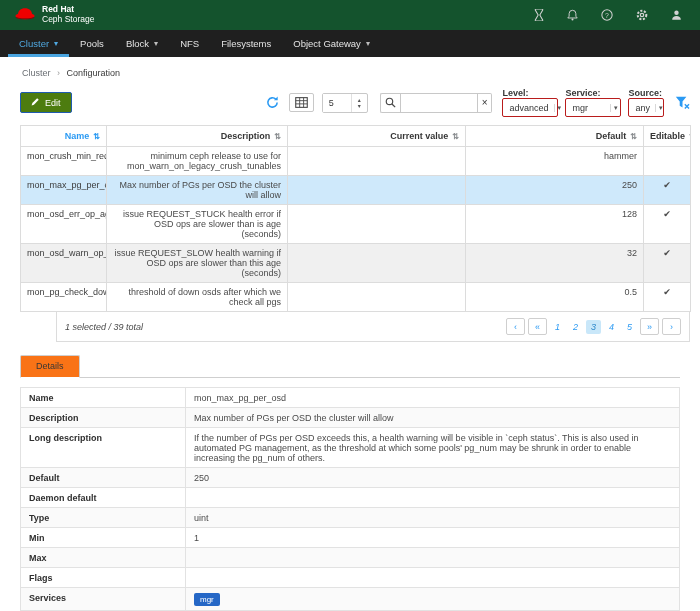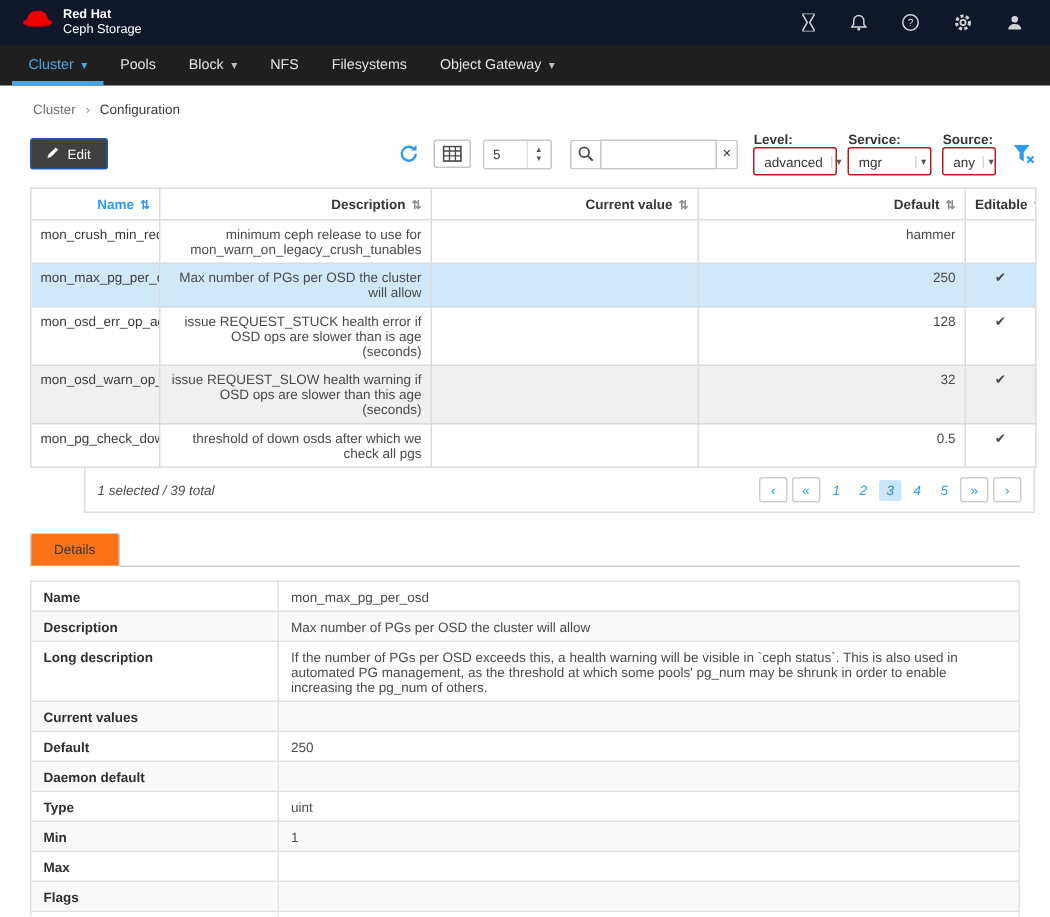--- a/index.html
+++ b/index.html
@@ -7,7 +7,7 @@
     font-family:"Liberation Sans", sans-serif; color:#363636; }
 
   
-  .masthead { height:30px; background:#0f172a; display:flex; align-items:center; padding:0 14px; }
+  .masthead { height:30px; background:#14532d; display:flex; align-items:center; padding:0 14px; }
   .brand { display:flex; align-items:center; gap:6px; color:#fff; cursor:pointer; }
   .brand-text { font-size:8.5px; line-height:1.15; }
   .brand-text .b1 { font-weight:bold; }

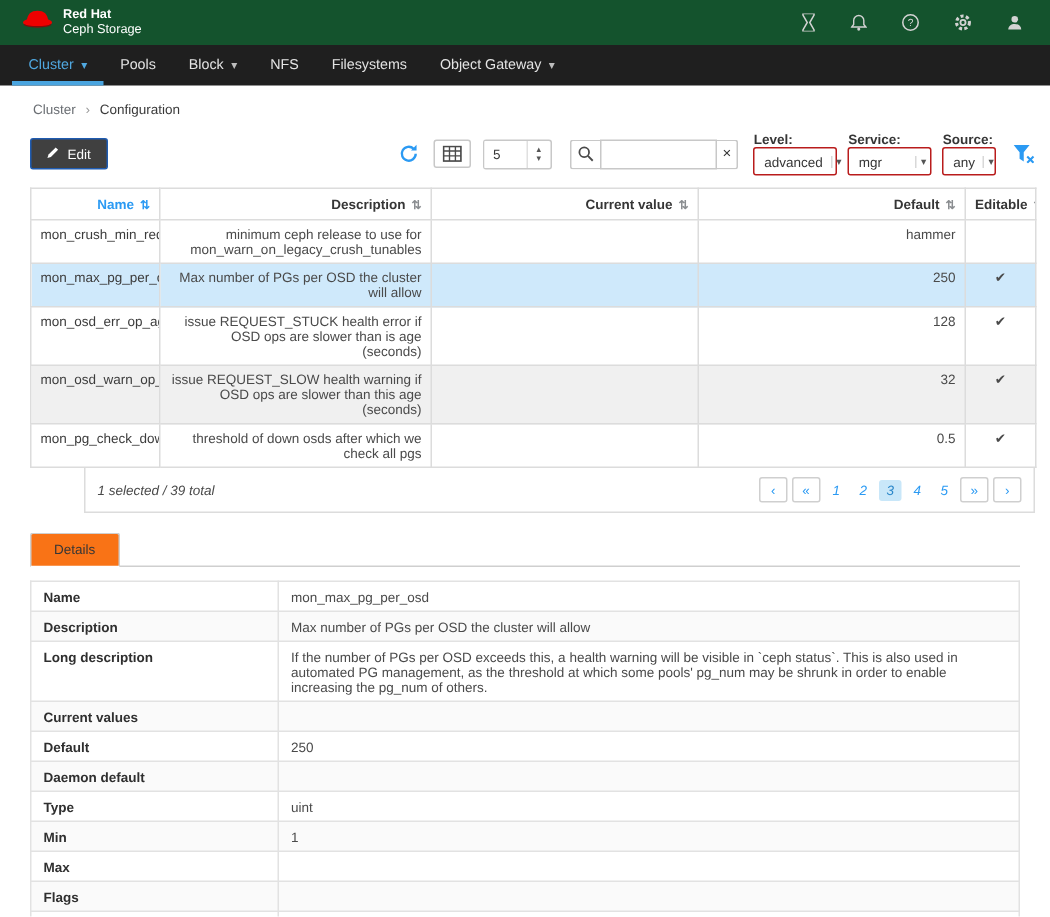--- a/index.html
+++ b/index.html
@@ -29,7 +29,7 @@
 
   
   .toolbar { margin:10px 10px 0 20px; display:flex; align-items:center; }
-  .btn-primary { display:inline-flex; align-items:center; gap:5px; background:#404040; color:#fff;
+  .btn-primary { display:inline-flex; align-items:center; gap:5px; background:#4d7c0f; color:#fff;
     border:1px solid #1f5bb0; border-radius:2px; font-size:9px; padding:4px 10px; cursor:pointer; }
   .tool-right { margin-left:auto; display:flex; align-items:center; }
   .icon-btn { background:none; border:none; cursor:pointer; display:flex; align-items:center; }

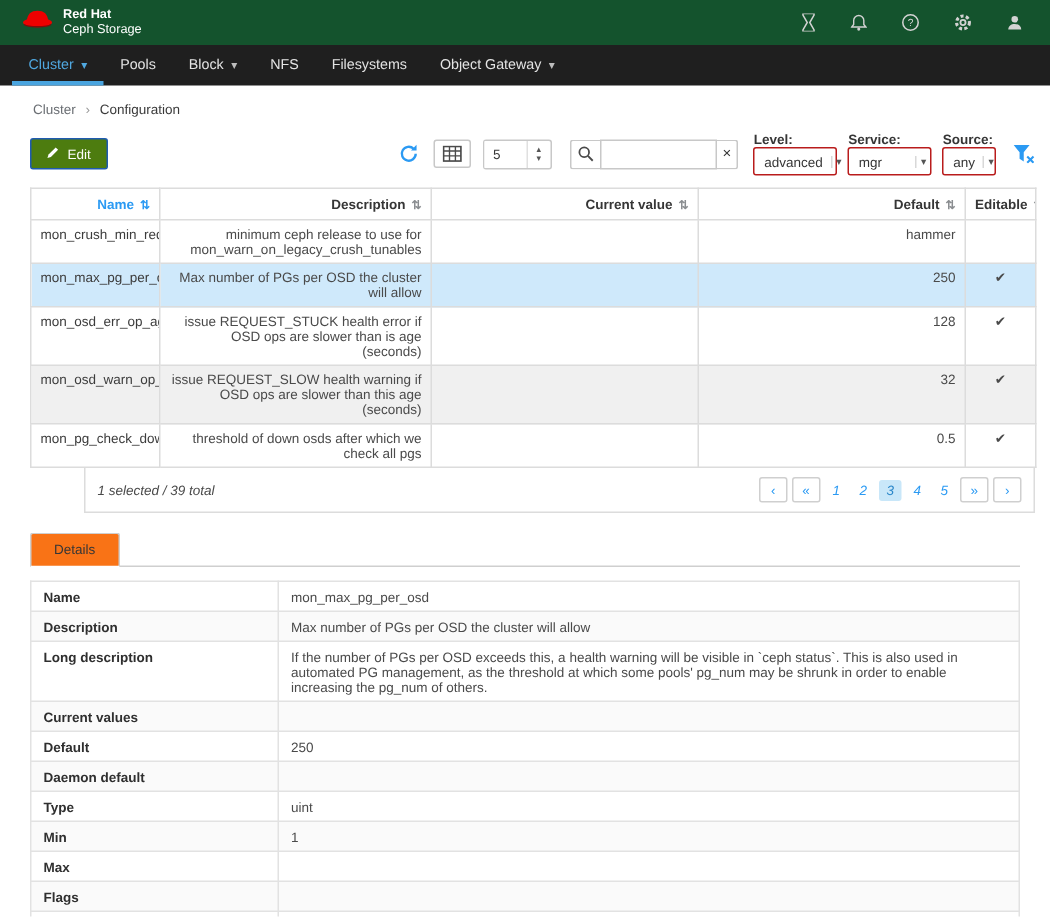--- a/index.html
+++ b/index.html
@@ -326,10 +326,6 @@
       <td>If the number of PGs per OSD exceeds this, a health warning will be visible in `ceph status`. This is also used in automated PG management, as the threshold at which some pools' pg_num may be shrunk in order to enable increasing the pg_num of others.</td>
     </tr>
     <tr>
-      <td class="lbl">Current values</td>
-      <td></td>
-    </tr>
-    <tr>
       <td class="lbl">Default</td>
       <td>250</td>
     </tr>

